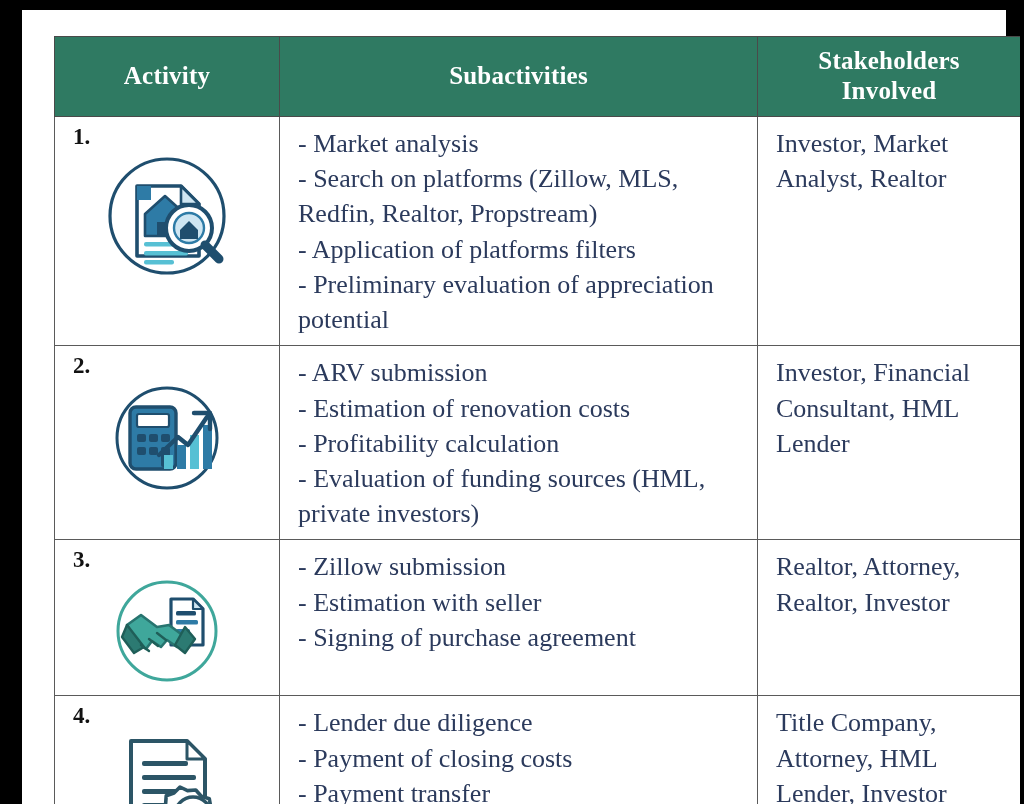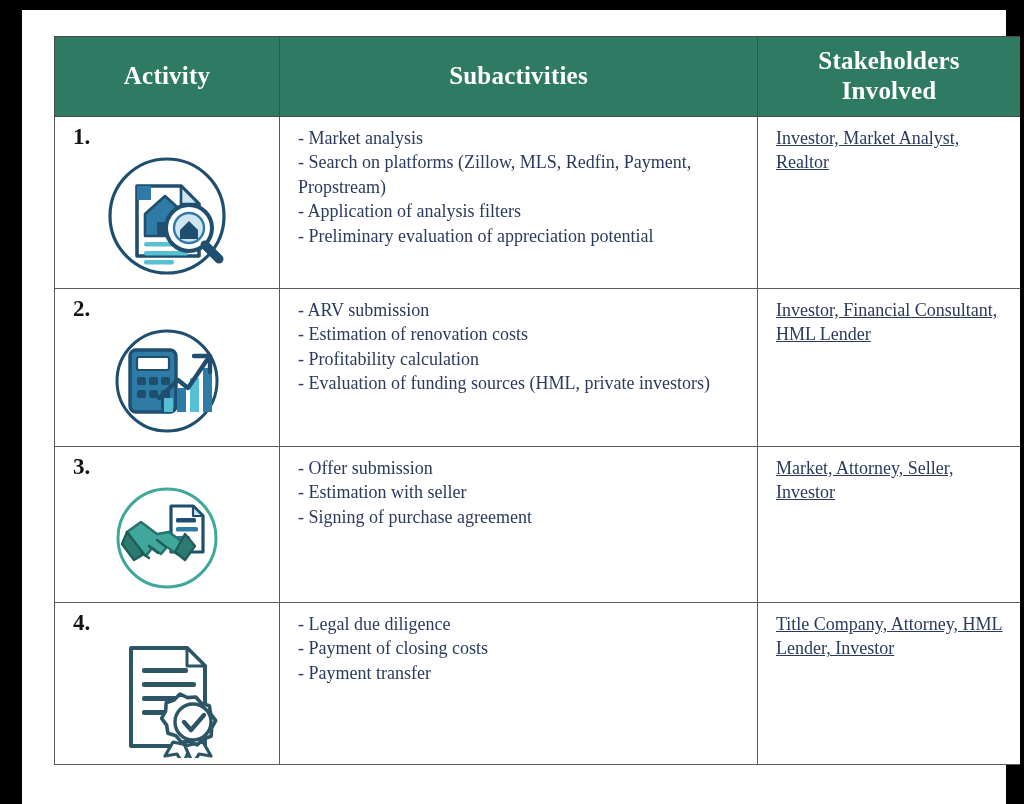--- a/index.html
+++ b/index.html
@@ -97,7 +97,7 @@
 
   td.sub-cell, td.stake-cell {
     color: #2b3a5c;
-    font-size: 18px;
+    font-size: 26px;
     line-height: 1.355;
     padding: 9px 10px 8px 18px;
     font-family: "Liberation Serif", "DejaVu Serif", serif;

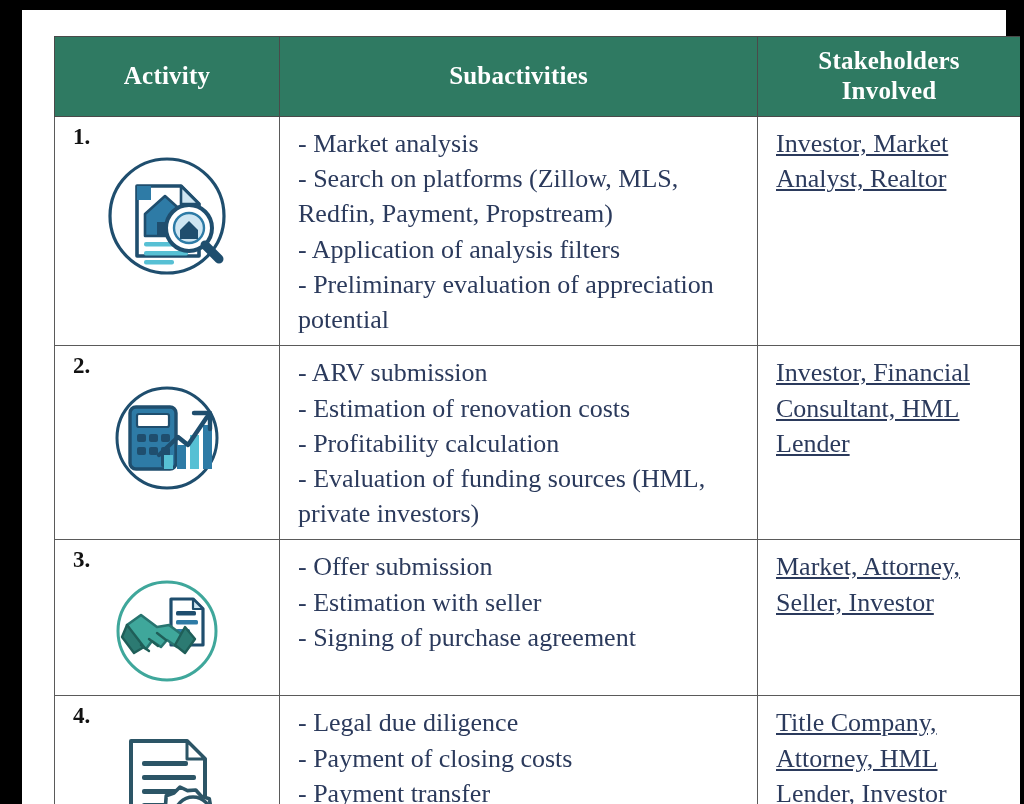--- a/index.html
+++ b/index.html
@@ -105,7 +105,6 @@
   td.stake-cell {
     padding-left: 18px;
     padding-right: 8px;
-    text-decoration: underline;
   }
 
   .line { display: block; white-space: pre-wrap; }

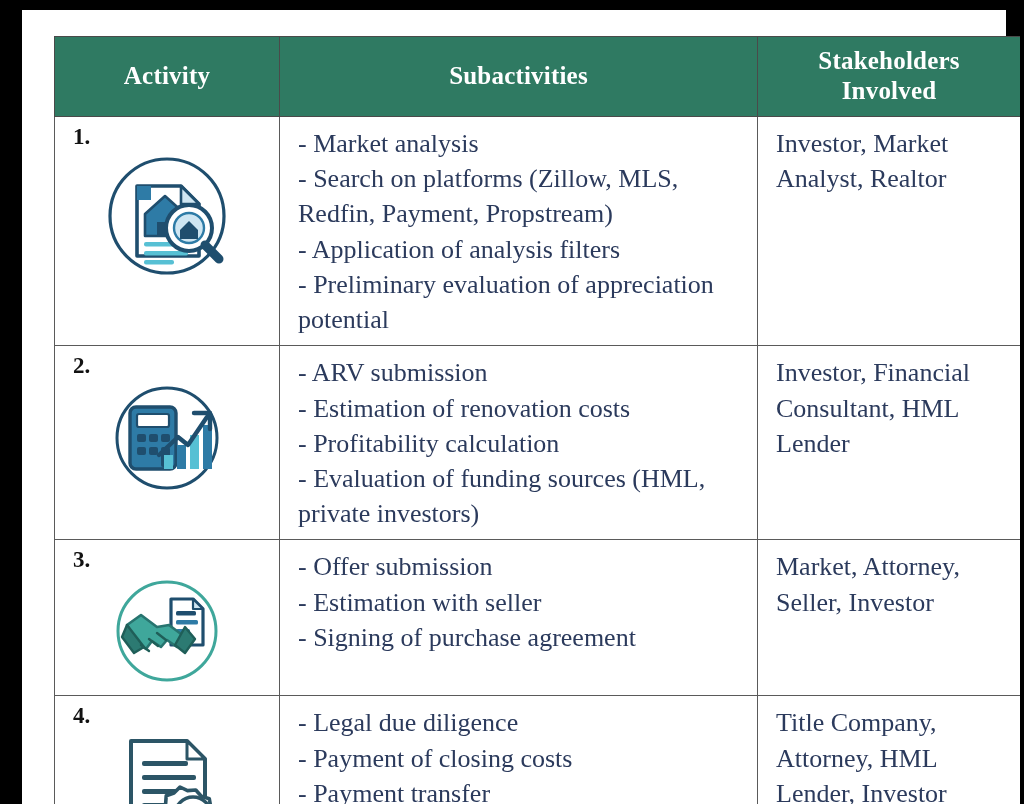--- a/index.html
+++ b/index.html
@@ -159,7 +159,7 @@
             </td>
             <td class="sub-cell">
               <span class="line">- Market analysis</span>
-              <span class="line">- Search on platforms (Zillow, MLS, Redfin, Payment, Propstream)</span>
+              <span class="line">- Search on platforms (Zillow, MLS, Redfin, Realtor, Propstream)</span>
               <span class="line">- Application of analysis filters</span>
               <span class="line">- Preliminary evaluation of appreciation potential</span>
             </td>

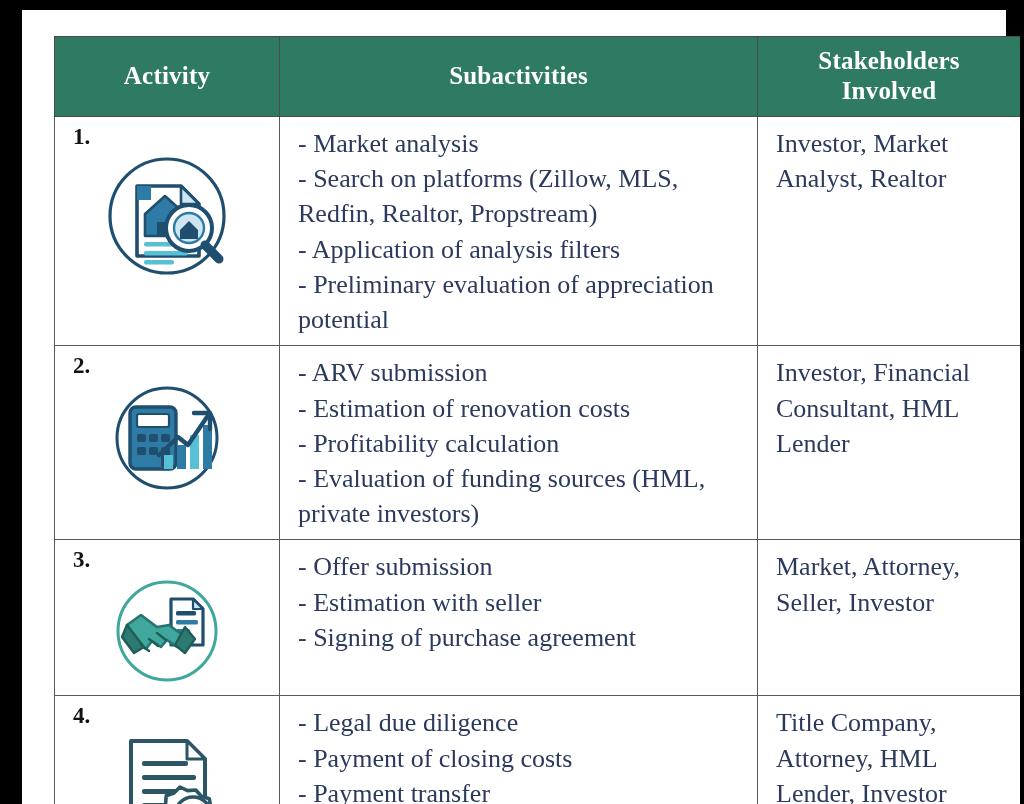--- a/index.html
+++ b/index.html
@@ -160,7 +160,7 @@
             <td class="sub-cell">
               <span class="line">- Market analysis</span>
               <span class="line">- Search on platforms (Zillow, MLS, Redfin, Realtor, Propstream)</span>
-              <span class="line">- Application of analysis filters</span>
+              <span class="line">- Application of platforms filters</span>
               <span class="line">- Preliminary evaluation of appreciation potential</span>
             </td>
             <td class="stake-cell">Investor, Market Analyst, Realtor</td>

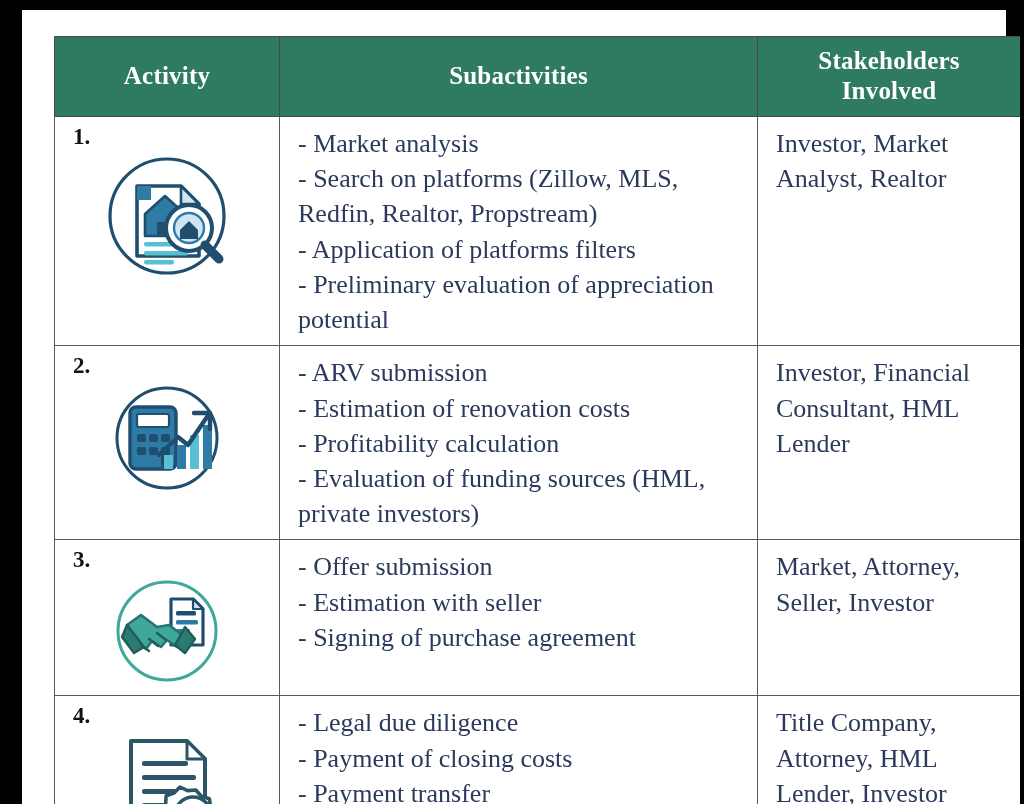--- a/index.html
+++ b/index.html
@@ -217,7 +217,7 @@
               </span>
             </td>
             <td class="sub-cell">
-              <span class="line">- Offer submission</span>
+              <span class="line">- Zillow submission</span>
               <span class="line">- Estimation with seller</span>
               <span class="line">- Signing of purchase agreement</span>
             </td>

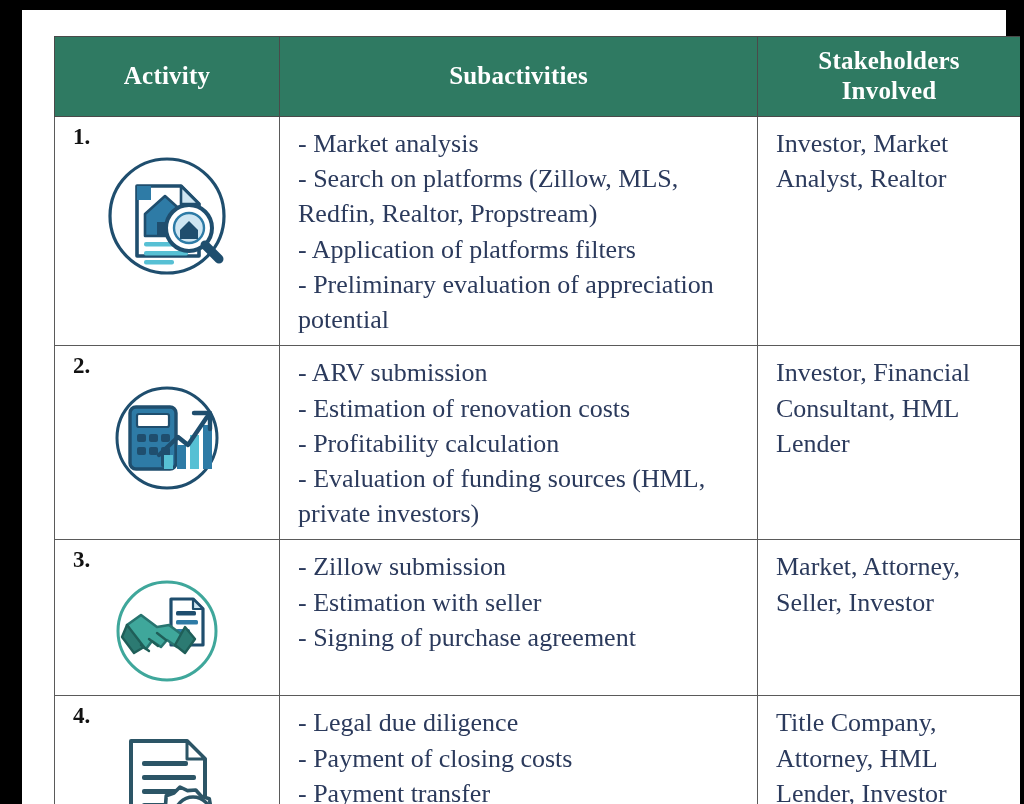--- a/index.html
+++ b/index.html
@@ -221,7 +221,7 @@
               <span class="line">- Estimation with seller</span>
               <span class="line">- Signing of purchase agreement</span>
             </td>
-            <td class="stake-cell">Market, Attorney, Seller, Investor</td>
+            <td class="stake-cell">Realtor, Attorney, Realtor, Investor</td>
           </tr>
 
           <tr>

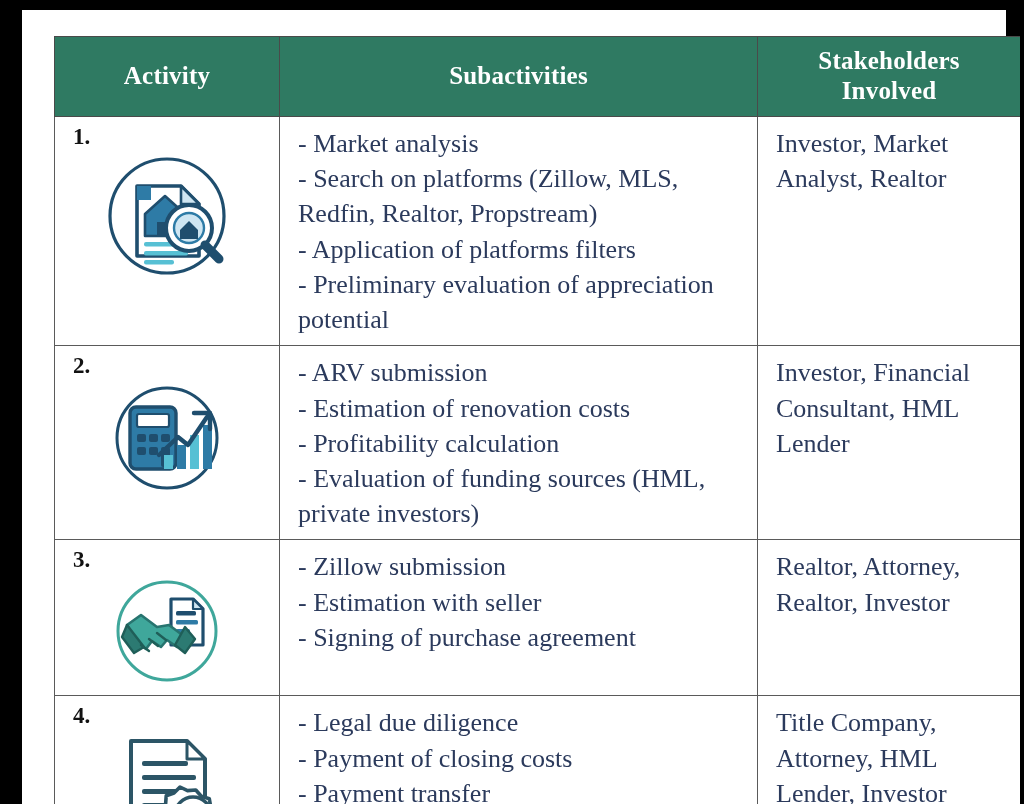--- a/index.html
+++ b/index.html
@@ -244,7 +244,7 @@
               </span>
             </td>
             <td class="sub-cell">
-              <span class="line">- Legal due diligence</span>
+              <span class="line">- Lender due diligence</span>
               <span class="line">- Payment of closing costs</span>
               <span class="line">- Payment transfer</span>
             </td>

